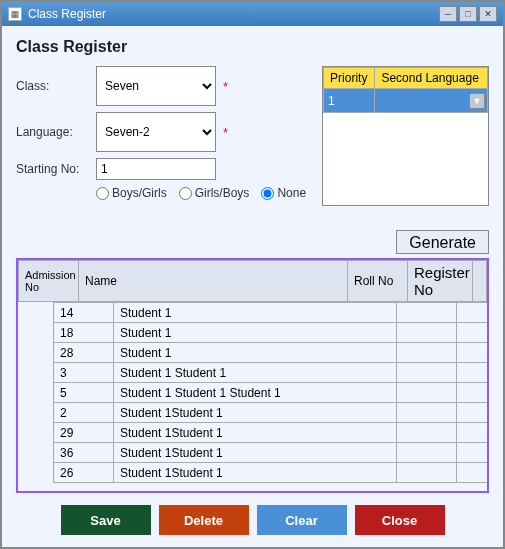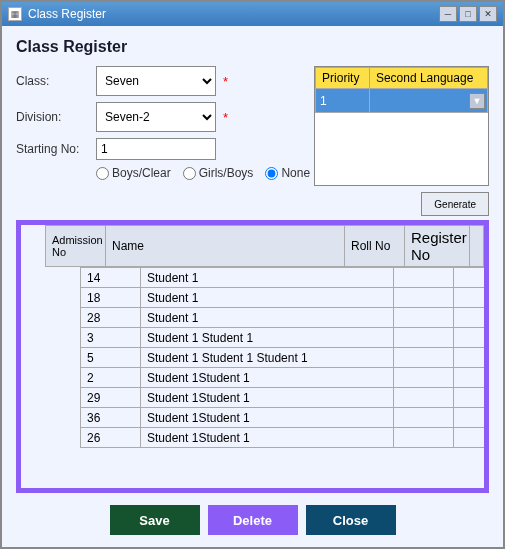--- a/index.html
+++ b/index.html
@@ -125,8 +125,8 @@
     }
     .main-area {
       display: flex;
-      gap: 4px;
-      margin-bottom: 6px;
+      gap: 16px;
+      margin-bottom: 24px;
     }
     .left-form {
       flex: 0 0 auto;

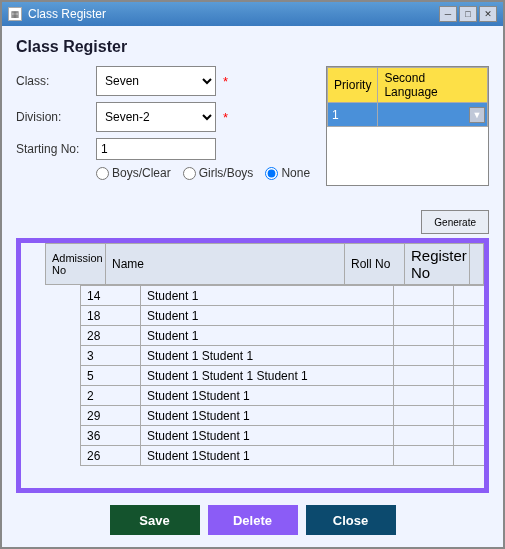--- a/index.html
+++ b/index.html
@@ -92,7 +92,7 @@
     }
     select.form-select {
       width: 120px;
-      height: 30px;
+      height: 40px;
       font-size: 12px;
       border: 1px solid #888;
       background: white;

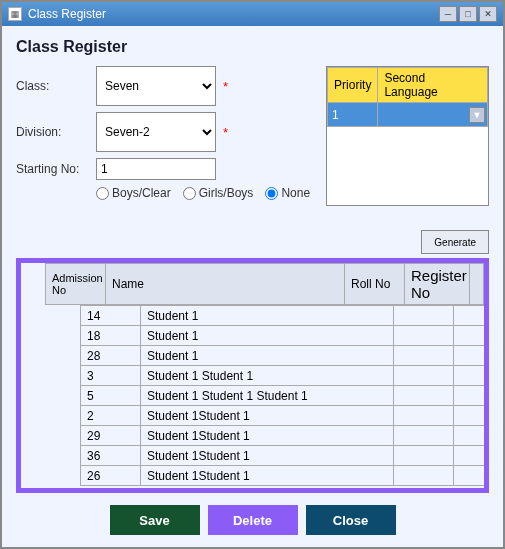--- a/index.html
+++ b/index.html
@@ -291,7 +291,7 @@
         </div>
 
         <div class="form-row">
-          <label class="form-label">Division:</label>
+          <label class="form-label">Language:</label>
           <div class="form-control-group">
             <select class="form-select">
               <option>Seven-2</option>

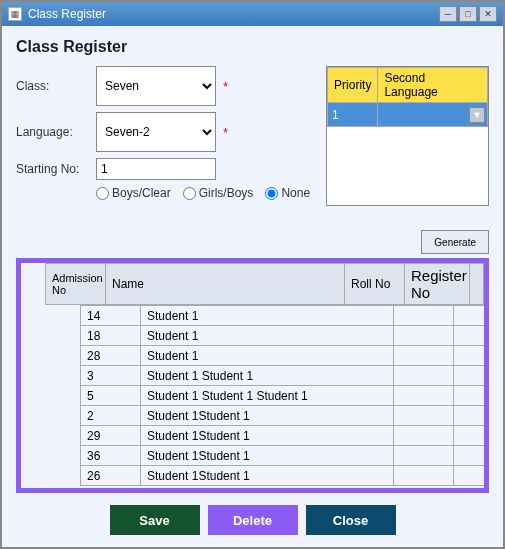--- a/index.html
+++ b/index.html
@@ -310,7 +310,7 @@
           <div class="radio-group">
             <label class="radio-label">
               <input type="radio" name="order" style="">
-              <span>Boys/Clear</span>
+              <span>Boys/Girls</span>
             </label>
             <label class="radio-label">
               <input type="radio" name="order" style="">

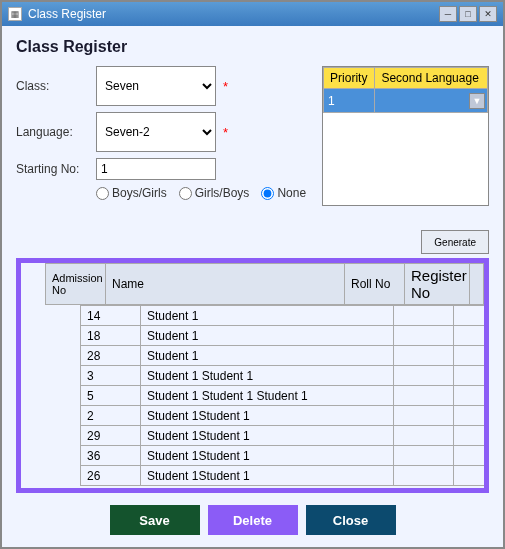--- a/index.html
+++ b/index.html
@@ -186,7 +186,7 @@
       background: #e8edf5;
       border: 1px solid #888;
       padding: 3px 12px;
-      font-size: 10px;
+      font-size: 16px;
       cursor: pointer;
       height: 24px;
     }

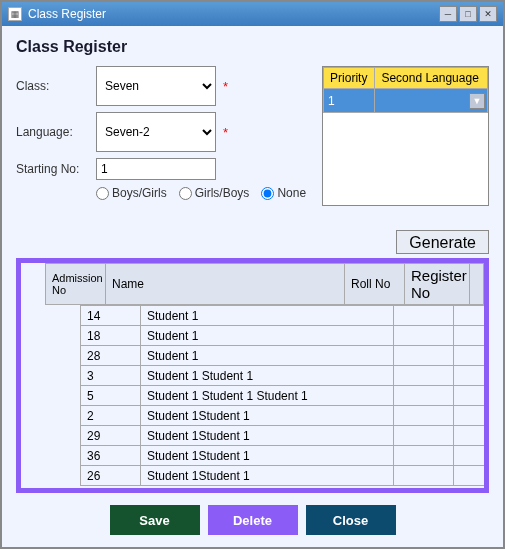--- a/index.html
+++ b/index.html
@@ -192,12 +192,11 @@
     }
     .data-table-wrapper {
       flex: 1;
-      border: 5px solid #8b5cf6;
+      border: 2px solid #8b5cf6;
       overflow: hidden;
       display: flex;
       flex-direction: column;
       margin-bottom: 8px;
-      padding-left: 24px;
     }
     .data-table {
       width: 100%;

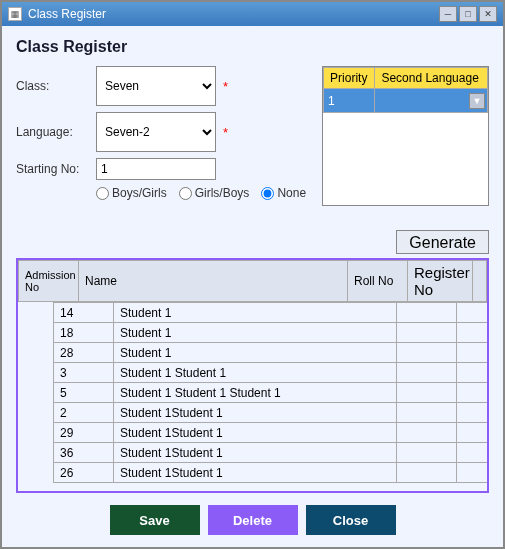--- a/index.html
+++ b/index.html
@@ -249,7 +249,7 @@
       color: white;
     }
     .btn-save { background: #14532d; }
-    .btn-delete { background: #8b5cf6; }
+    .btn-delete { background: #c2410c; }
     .btn-clear { background: #4a90d9; }
     .btn-close { background: #0c4a6e; }
   </style>

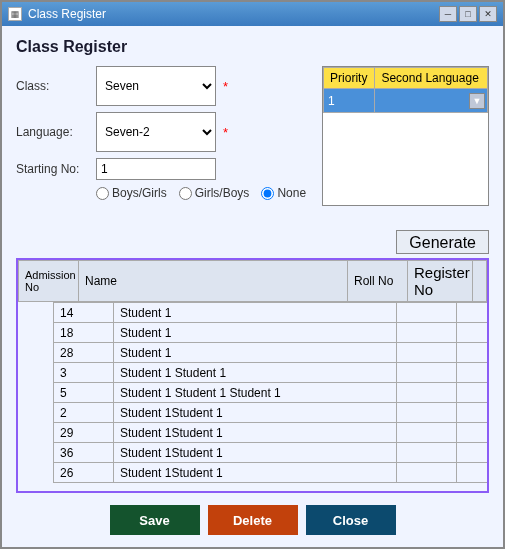--- a/index.html
+++ b/index.html
@@ -439,6 +439,7 @@
     <div class="btn-row">
       <button class="btn-action btn-save">Save</button>
       <button class="btn-action btn-delete">Delete</button>
+      <button class="btn-action btn-clear">Clear</button>
       <button class="btn-action btn-close">Close</button>
     </div>
   </div>

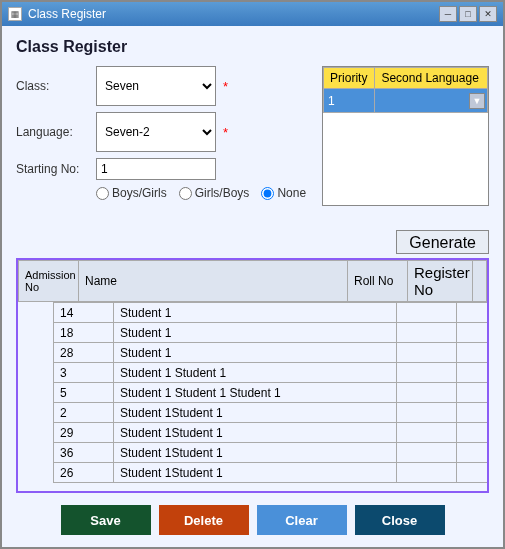--- a/index.html
+++ b/index.html
@@ -251,7 +251,7 @@
     .btn-save { background: #14532d; }
     .btn-delete { background: #c2410c; }
     .btn-clear { background: #4a90d9; }
-    .btn-close { background: #0c4a6e; }
+    .btn-close { background: #b91c1c; }
   </style>
 </head>
 <body>

